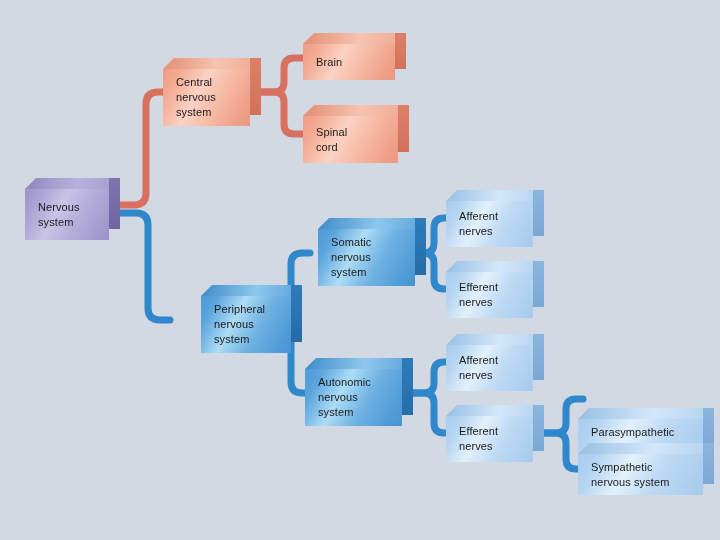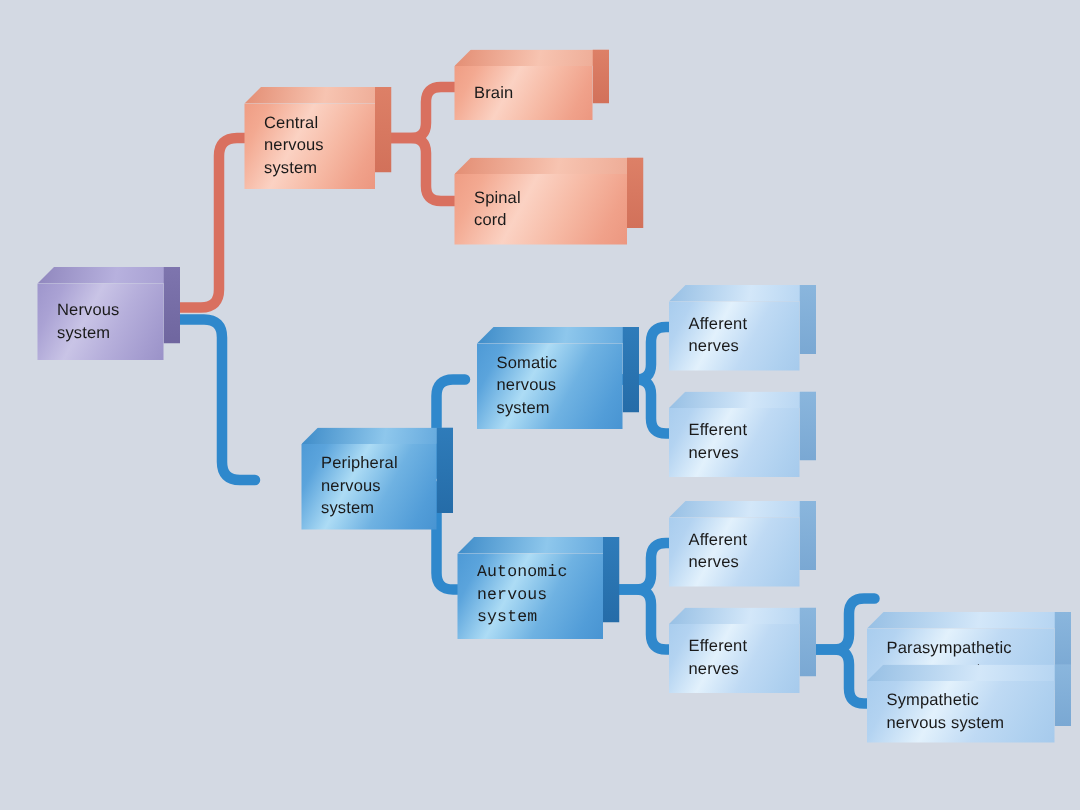--- a/index.html
+++ b/index.html
@@ -164,7 +164,7 @@
     <div class="label">Brain</div>
   </div>
 
-  <div class="node salmon" style="left:303px; top:105px; width:126px; height:58px;">
+  <div class="node salmon" style="left:303px; top:105px; width:106px; height:58px;">
     <div class="box-top">
       <div class="face-lid"></div>
       <div class="face-side"></div>

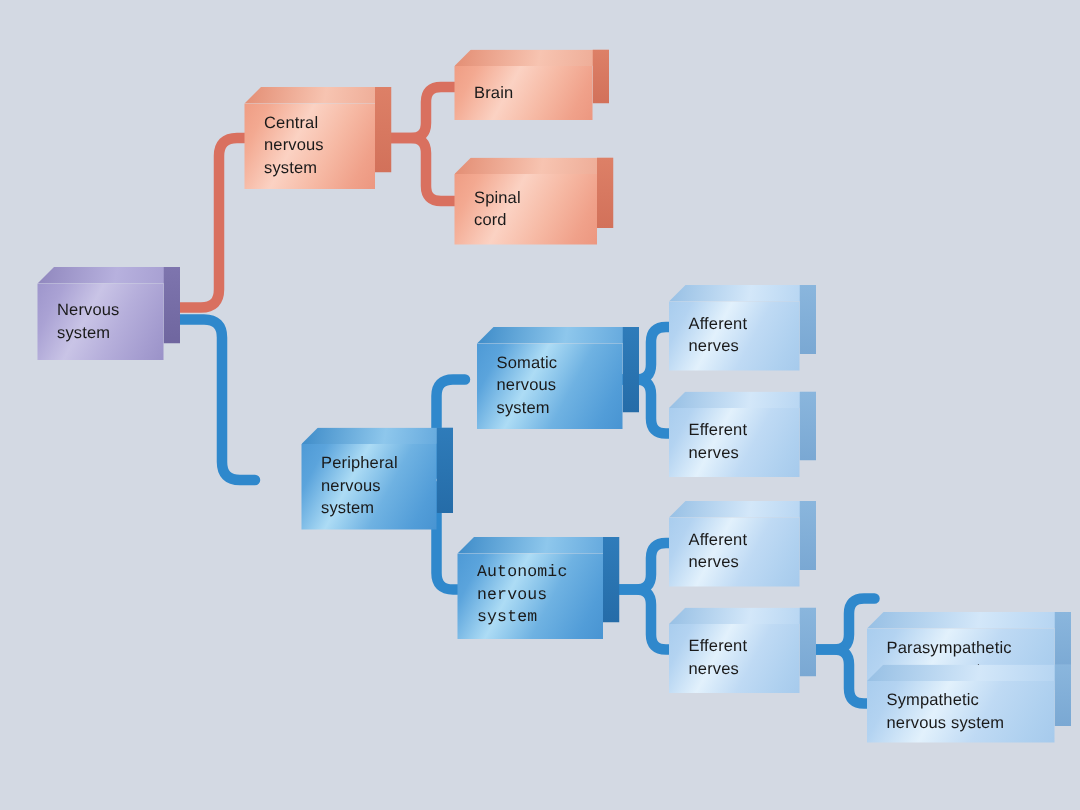--- a/index.html
+++ b/index.html
@@ -196,7 +196,7 @@
 system</div>
   </div>
 
-  <div class="node blue" style="left:305px; top:358px; width:108px; height:68px;font-family:Liberation Mono, monospace;">
+  <div class="node blue" style="left:305px; top:358px; width:108px; height:68px;">
     <div class="box-top">
       <div class="face-lid"></div>
       <div class="face-side"></div>

